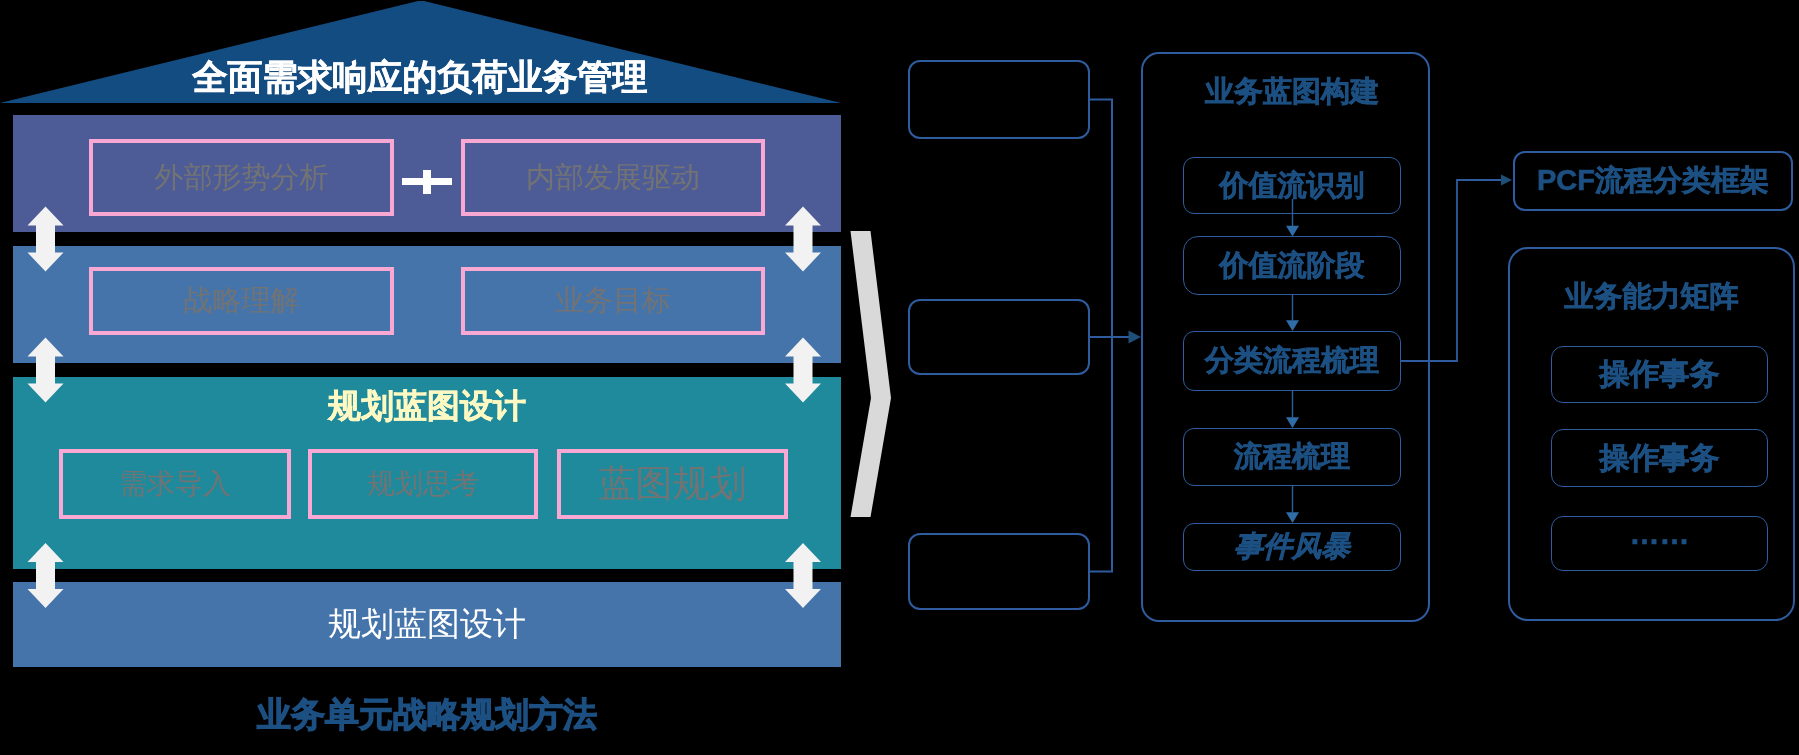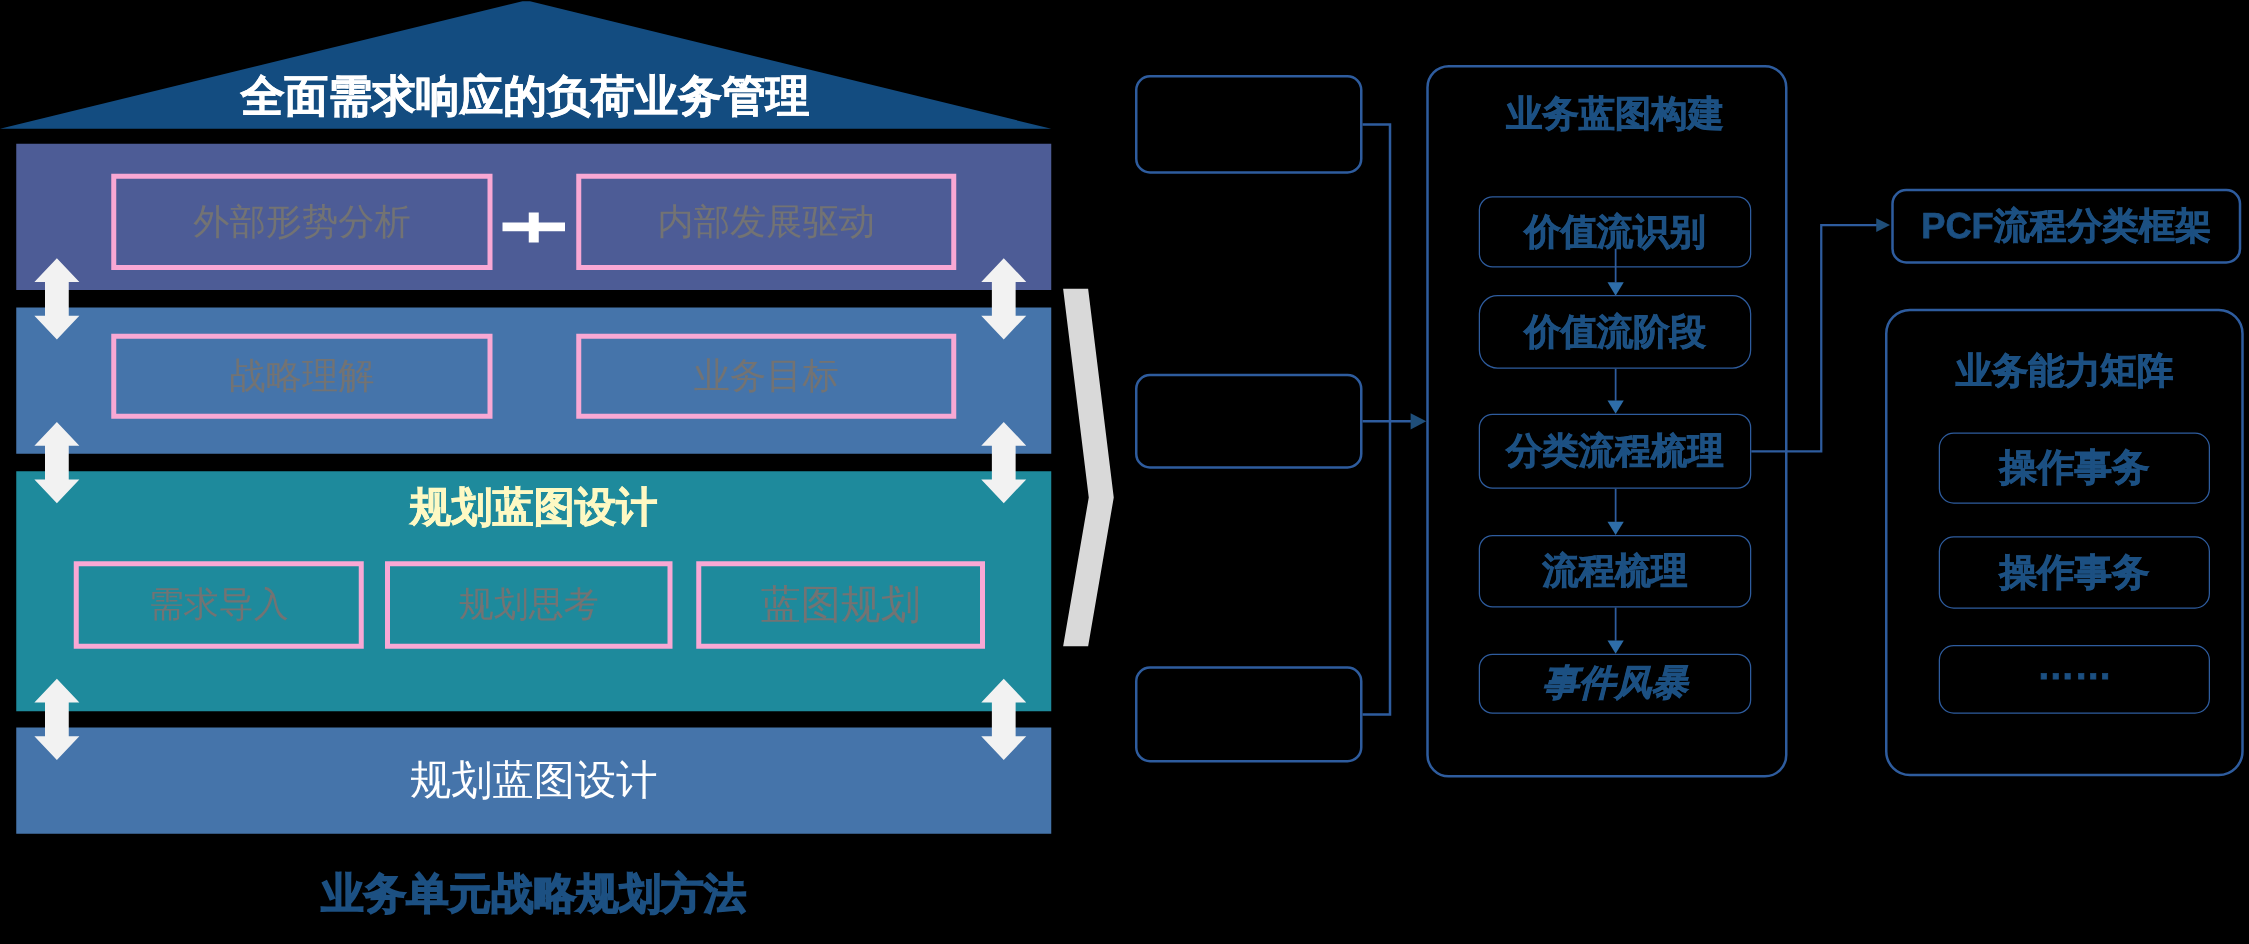--- a/index.html
+++ b/index.html
@@ -152,7 +152,7 @@
   <div class="abs layer band3-title">规划蓝图设计</div>
   <div class="wbox layer" style="left:59px; top:449px; width:232px; height:70px; font-size:28px;">需求导入</div>
   <div class="wbox layer" style="left:308px; top:449px; width:230px; height:70px; font-size:28px;">规划思考</div>
-  <div class="wbox layer" style="left:557px; top:449px; width:231px; height:70px; font-size:32px;">蓝图规划</div>
+  <div class="wbox layer" style="left:557px; top:449px; width:231px; height:70px; font-size:37px;">蓝图规划</div>
 
   <div class="abs layer band4-label">规划蓝图设计</div>
 

